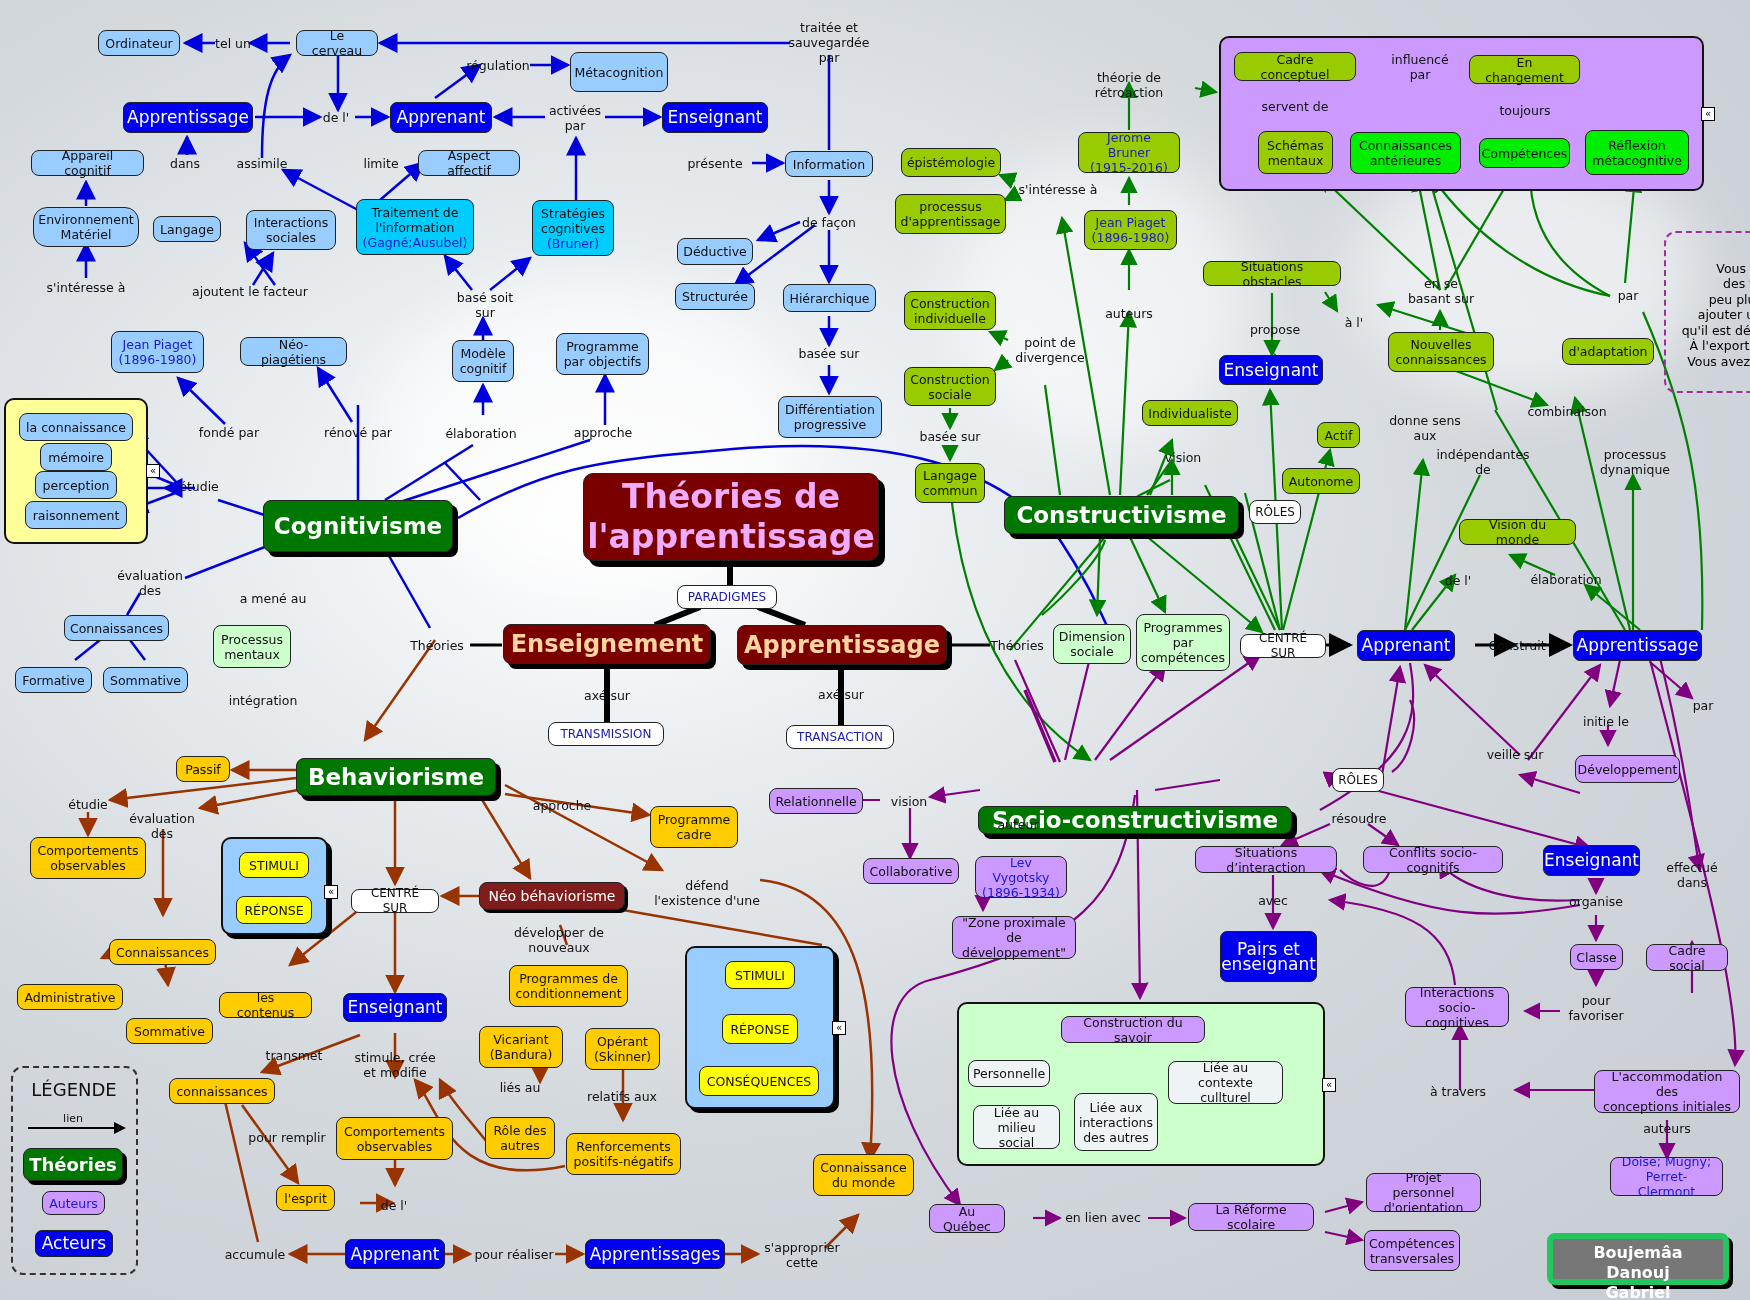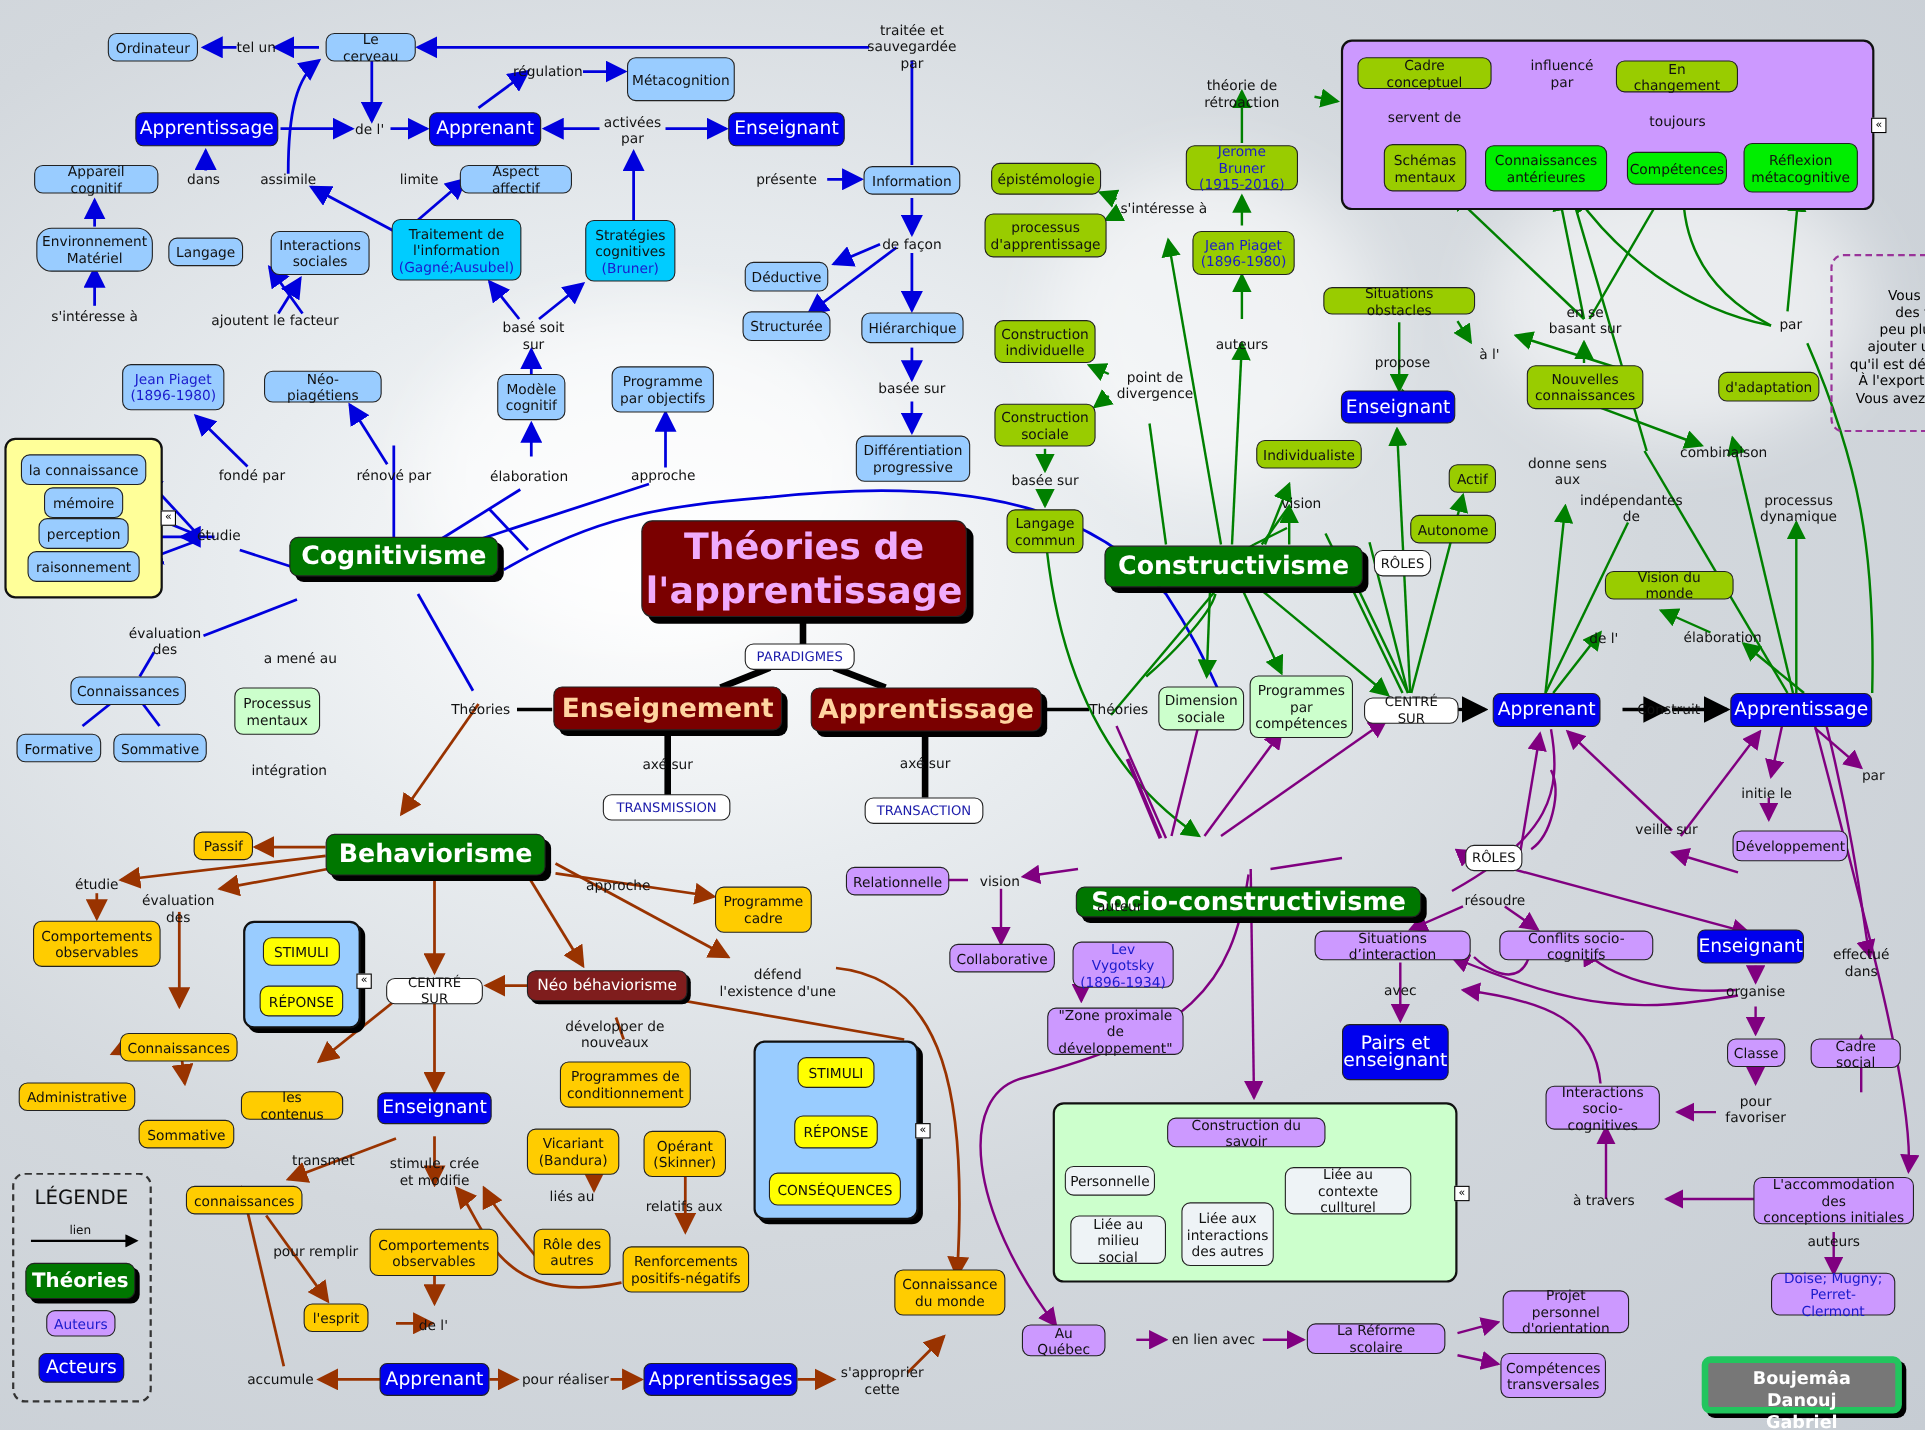--- a/index.html
+++ b/index.html
@@ -299,7 +299,7 @@
 <div class="lb" style="left:437px;top:645px;">Théories</div>
 <div class="lb" style="left:1017px;top:645px;">Théories</div>
 
-<div class="n theory" style="left:263px;top:488px;width:190px;height:36px;">Cognitivisme</div>
+<div class="n theory" style="left:263px;top:500px;width:190px;height:52px;">Cognitivisme</div>
 <div class="n blue" style="left:98px;top:30px;width:82px;height:26px;">Ordinateur</div>
 <div class="lb" style="left:233px;top:43px;">tel un</div>
 <div class="n blue" style="left:296px;top:30px;width:82px;height:26px;">Le cerveau</div>

